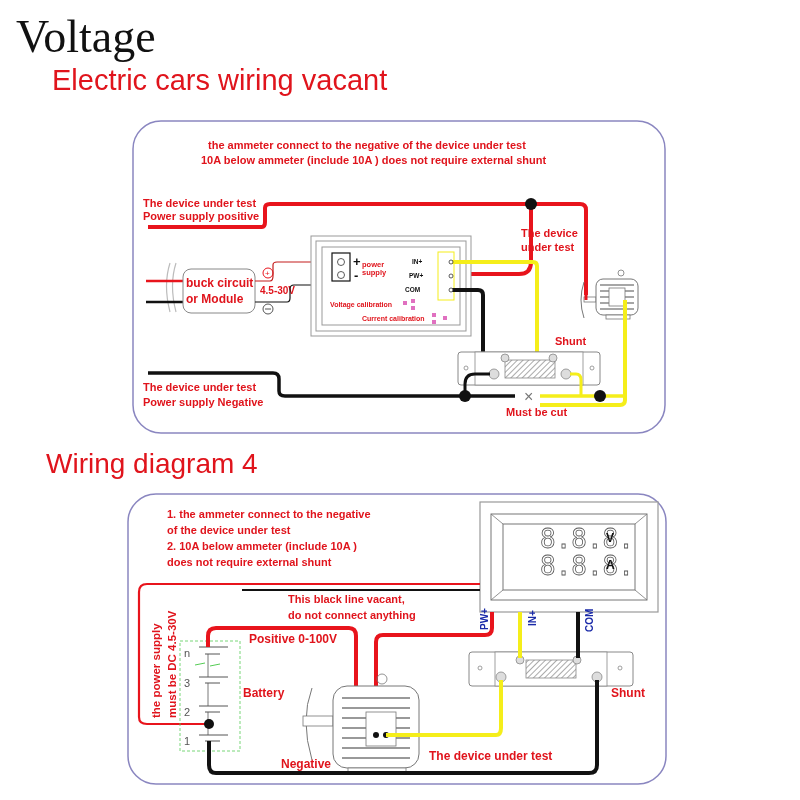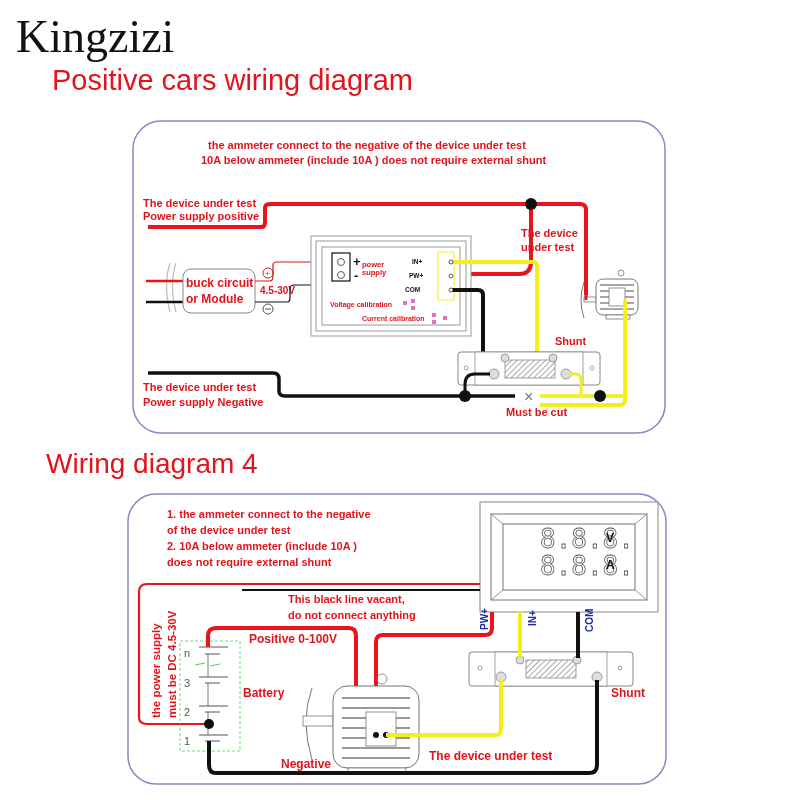--- a/index.html
+++ b/index.html
@@ -16,7 +16,7 @@
 </head>
 <body>
 
-<div class="brand">Kingzizi</div>
+<div class="brand">Voltage</div>
 <div class="h1">Positive cars wiring diagram</div>
 <div class="h2">Wiring diagram 4</div>
 

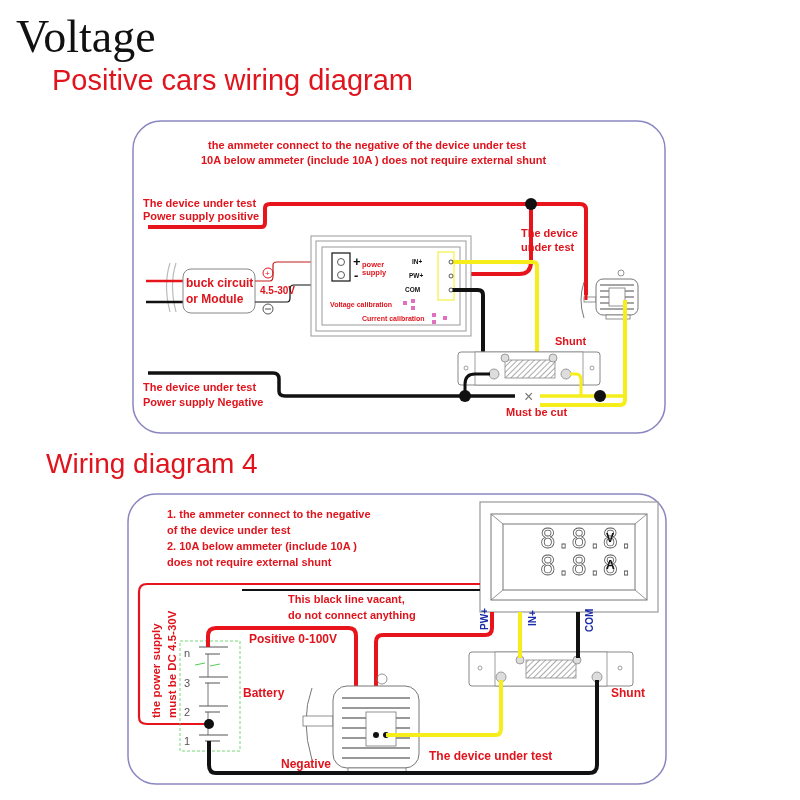--- a/index.html
+++ b/index.html
@@ -17,7 +17,7 @@
 <body>
 
 <div class="brand">Voltage</div>
-<div class="h1">Positive cars wiring diagram</div>
+<div class="h1">Electric cars wiring vacant</div>
 <div class="h2">Wiring diagram 4</div>
 
 <svg width="800" height="800" viewBox="0 0 800 800">

